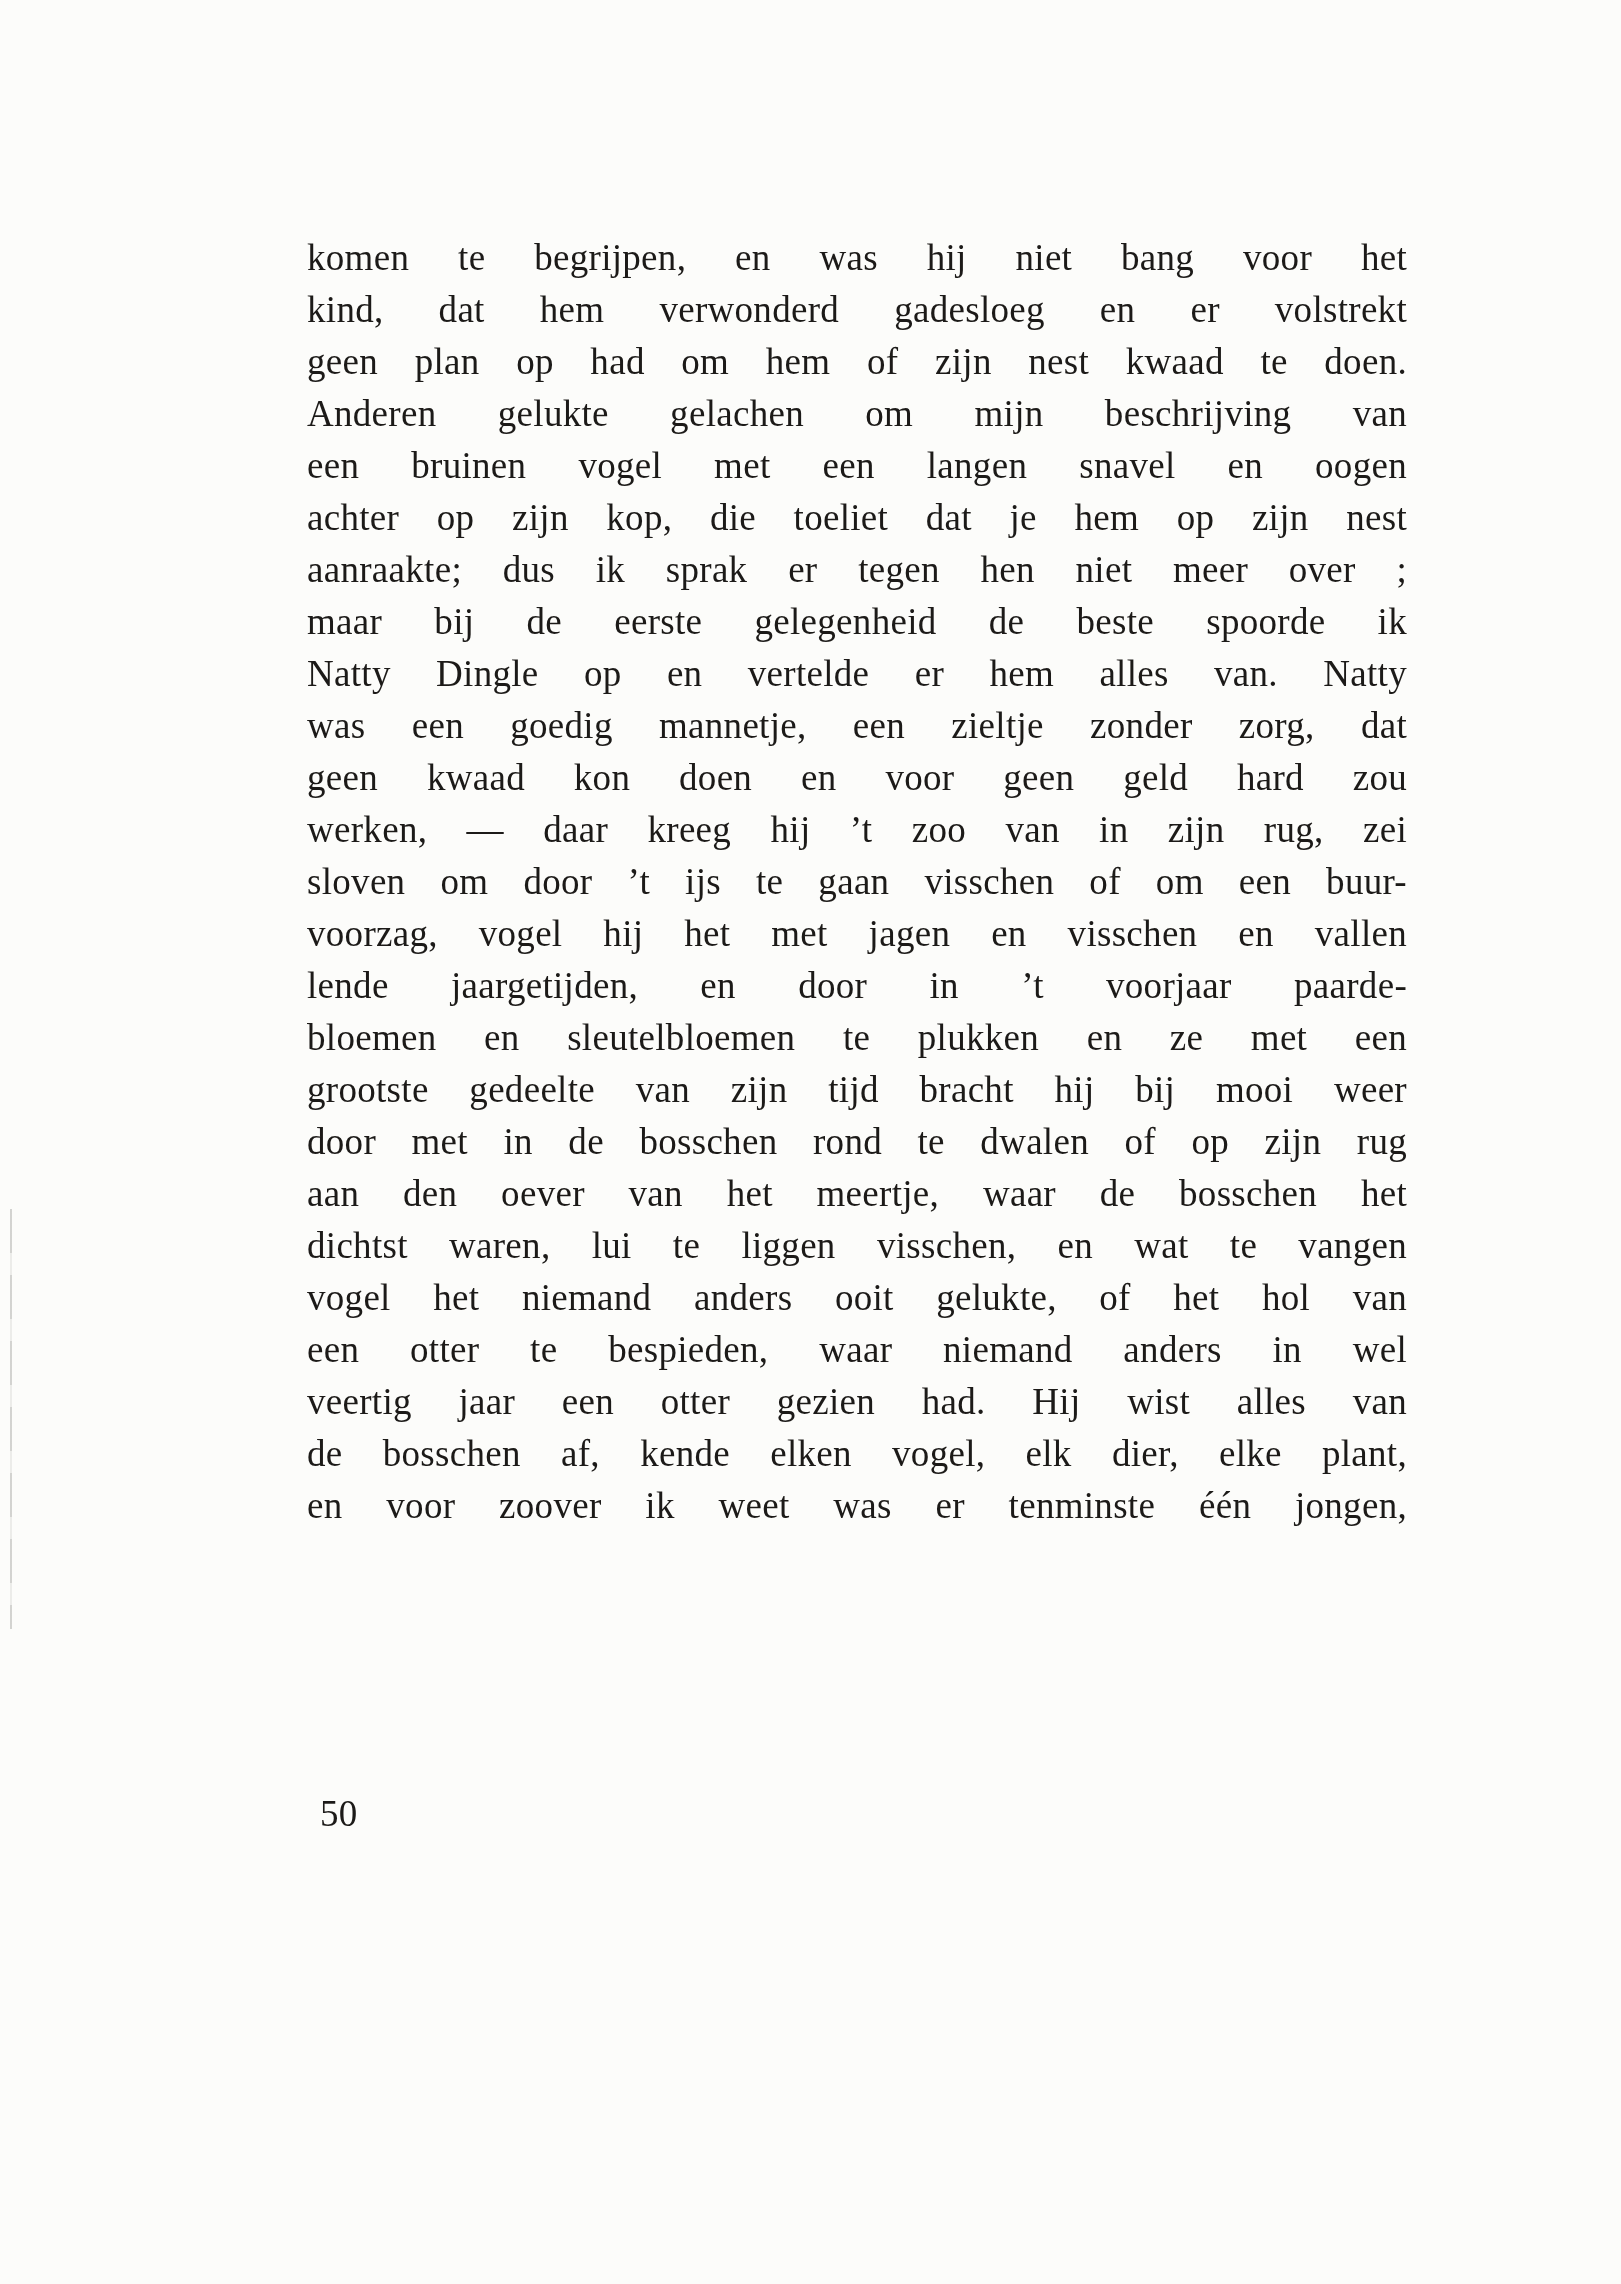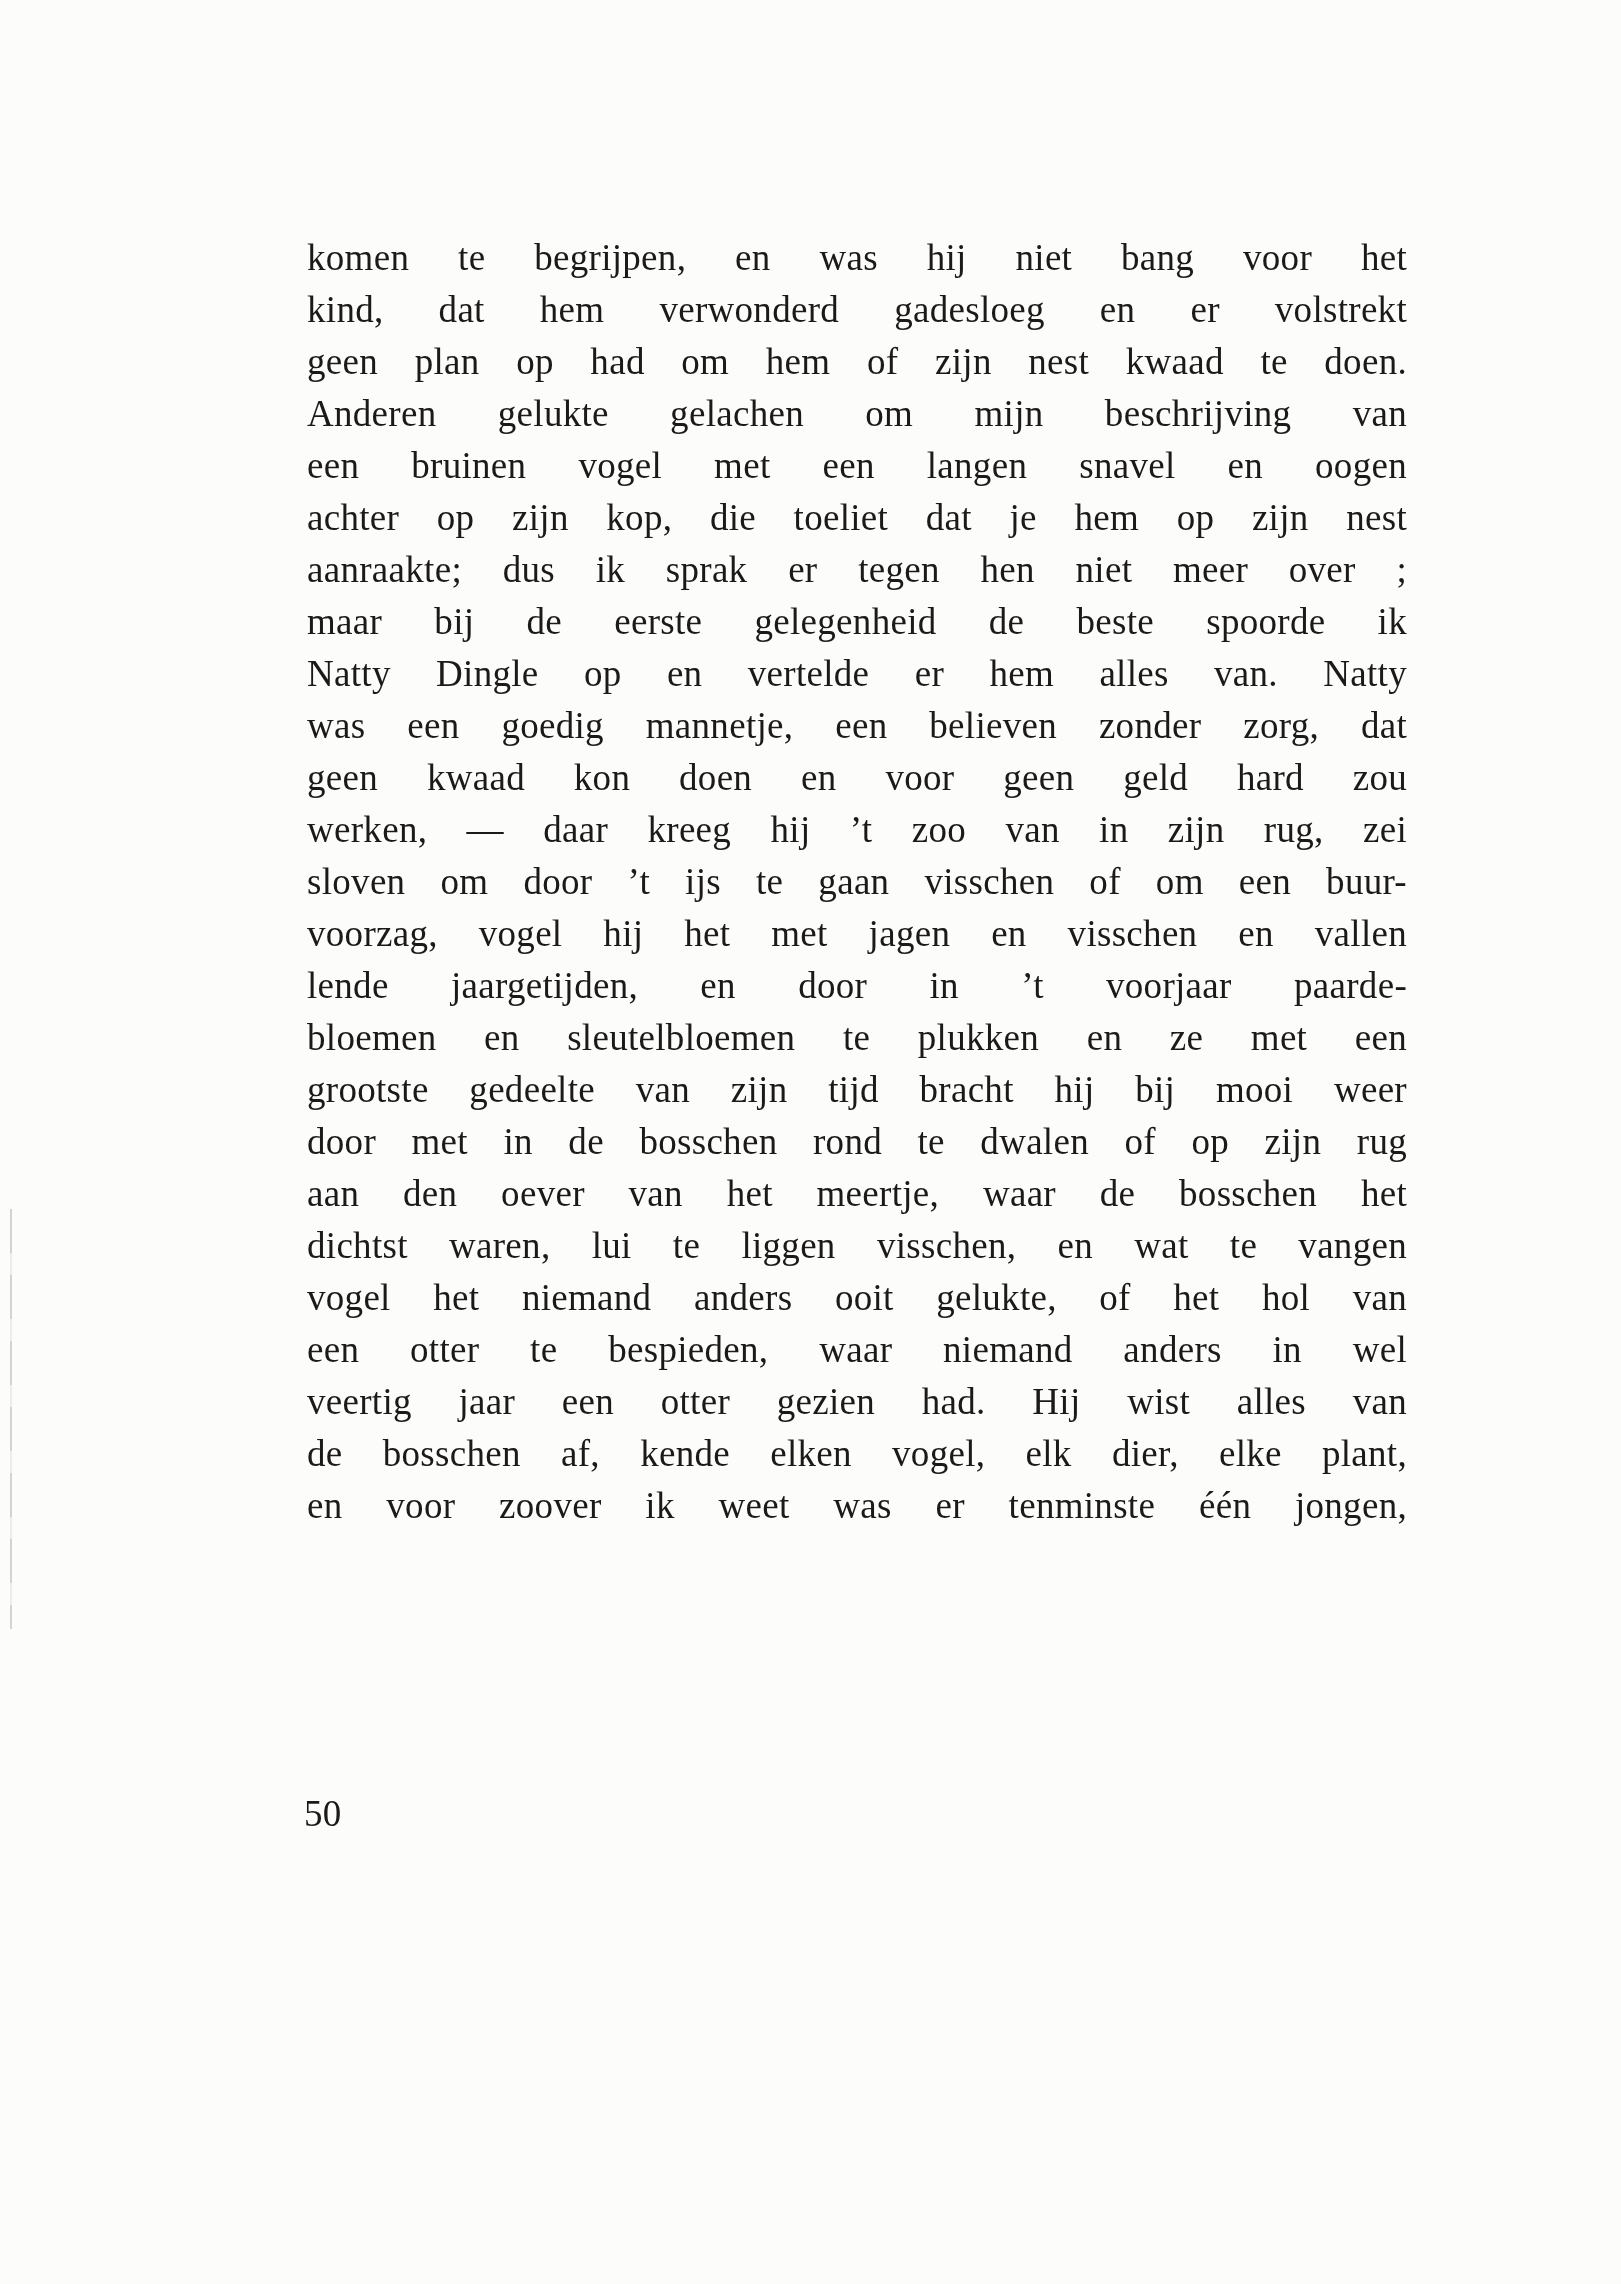--- a/index.html
+++ b/index.html
@@ -72,7 +72,7 @@
       <div class="line">aanraakte; dus ik sprak er tegen hen niet meer over ;</div>
       <div class="line">maar bij de eerste gelegenheid de beste spoorde ik</div>
       <div class="line">Natty Dingle op en vertelde er hem alles van. Natty</div>
-      <div class="line">was een goedig mannetje, een believen zonder zorg, dat</div>
+      <div class="line">was een goedig mannetje, een zieltje zonder zorg, dat</div>
       <div class="line">geen kwaad kon doen en voor geen geld hard zou</div>
       <div class="line">werken, — daar kreeg hij ’t zoo van in zijn rug, zei</div>
       <div class="line">sloven om door ’t ijs te gaan visschen of om een buur-</div>

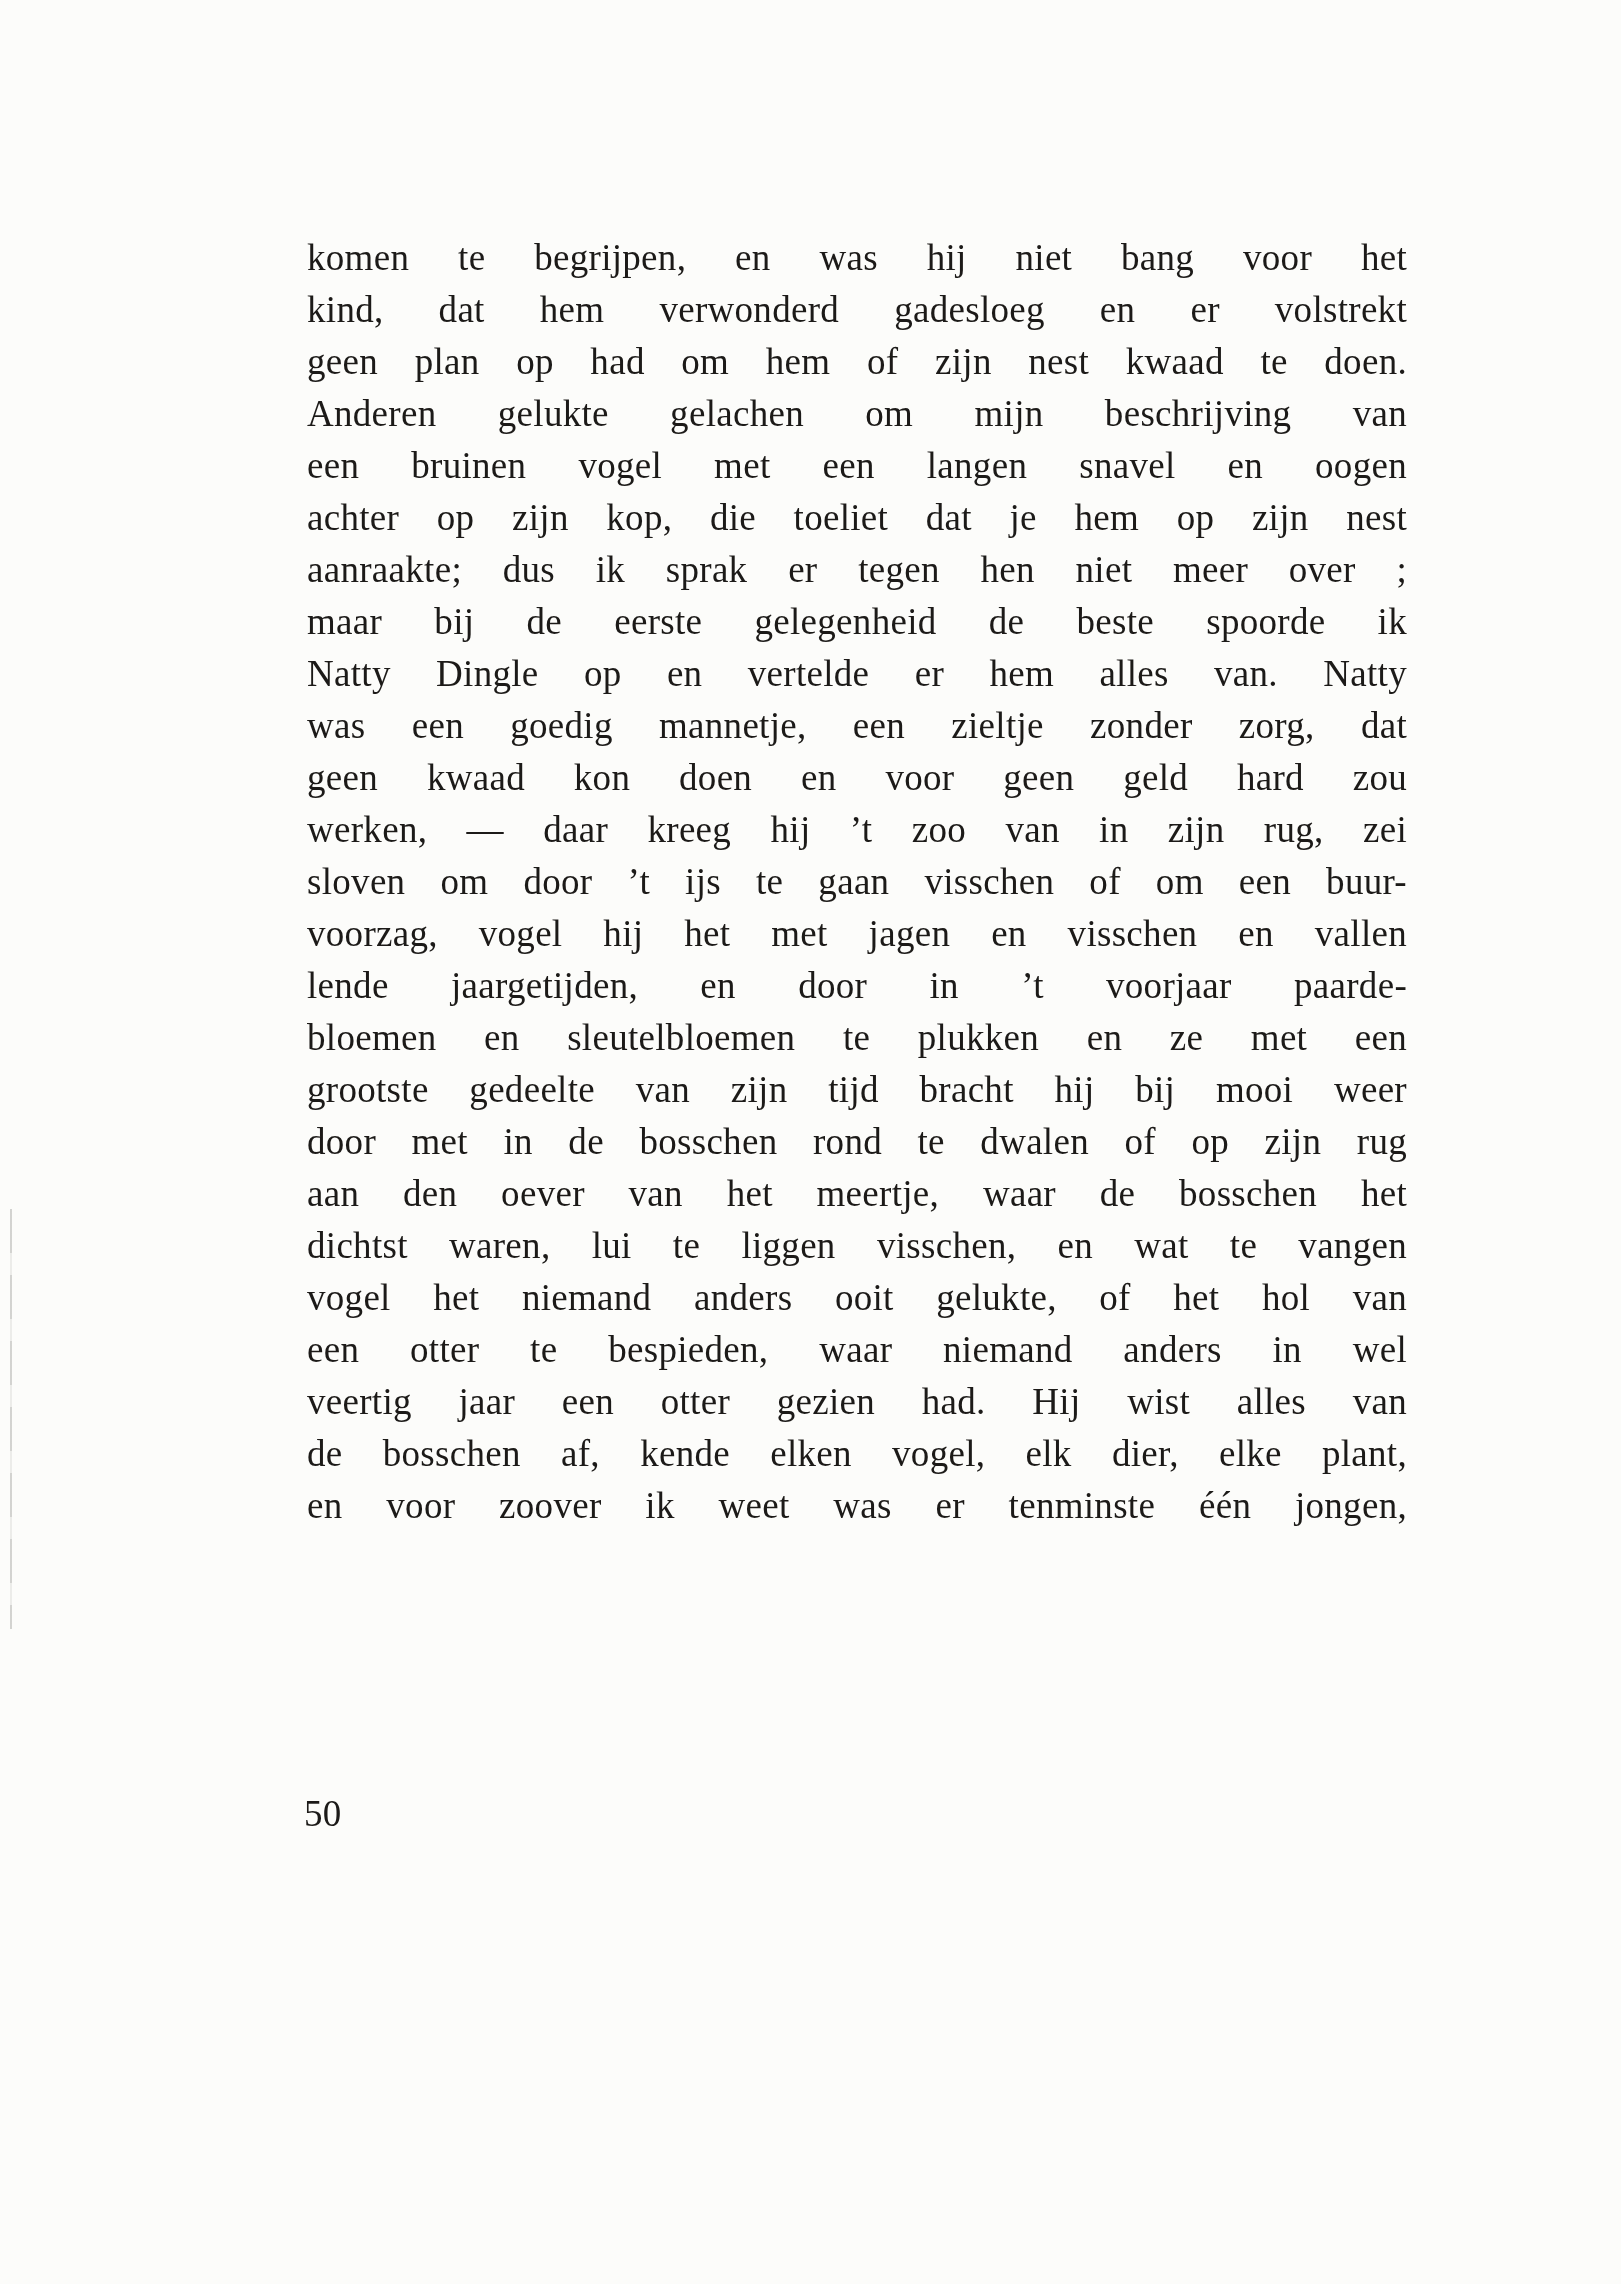--- a/index.html
+++ b/index.html
@@ -35,7 +35,7 @@
   }
   .page-number {
     position: absolute;
-    left: 304px;
+    left: 320px;
     top: 1792px;
     font-size: 37px;
     color: #1c1a18;

